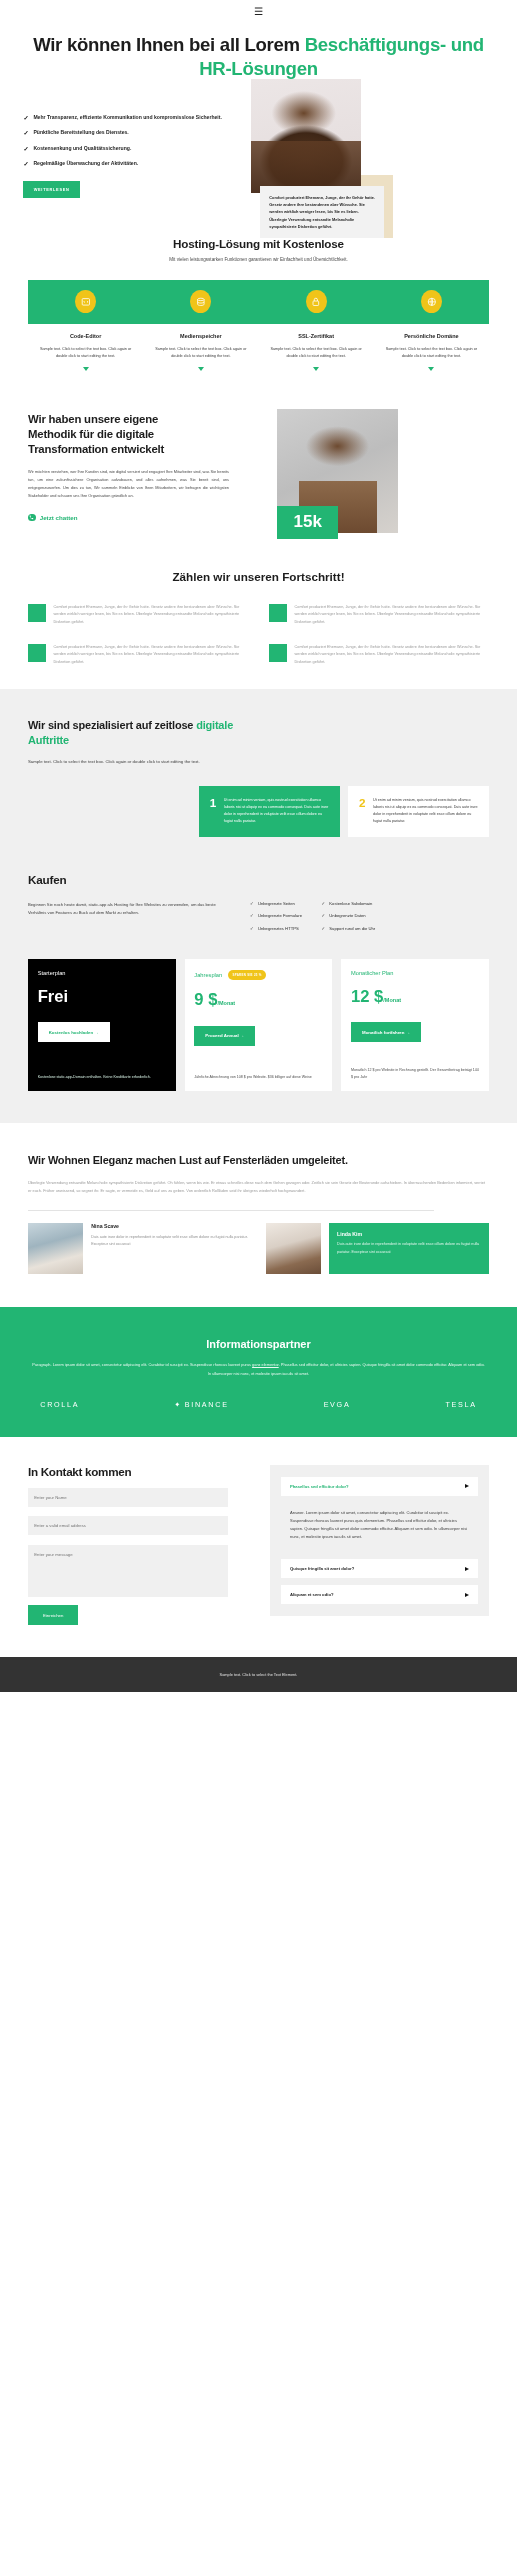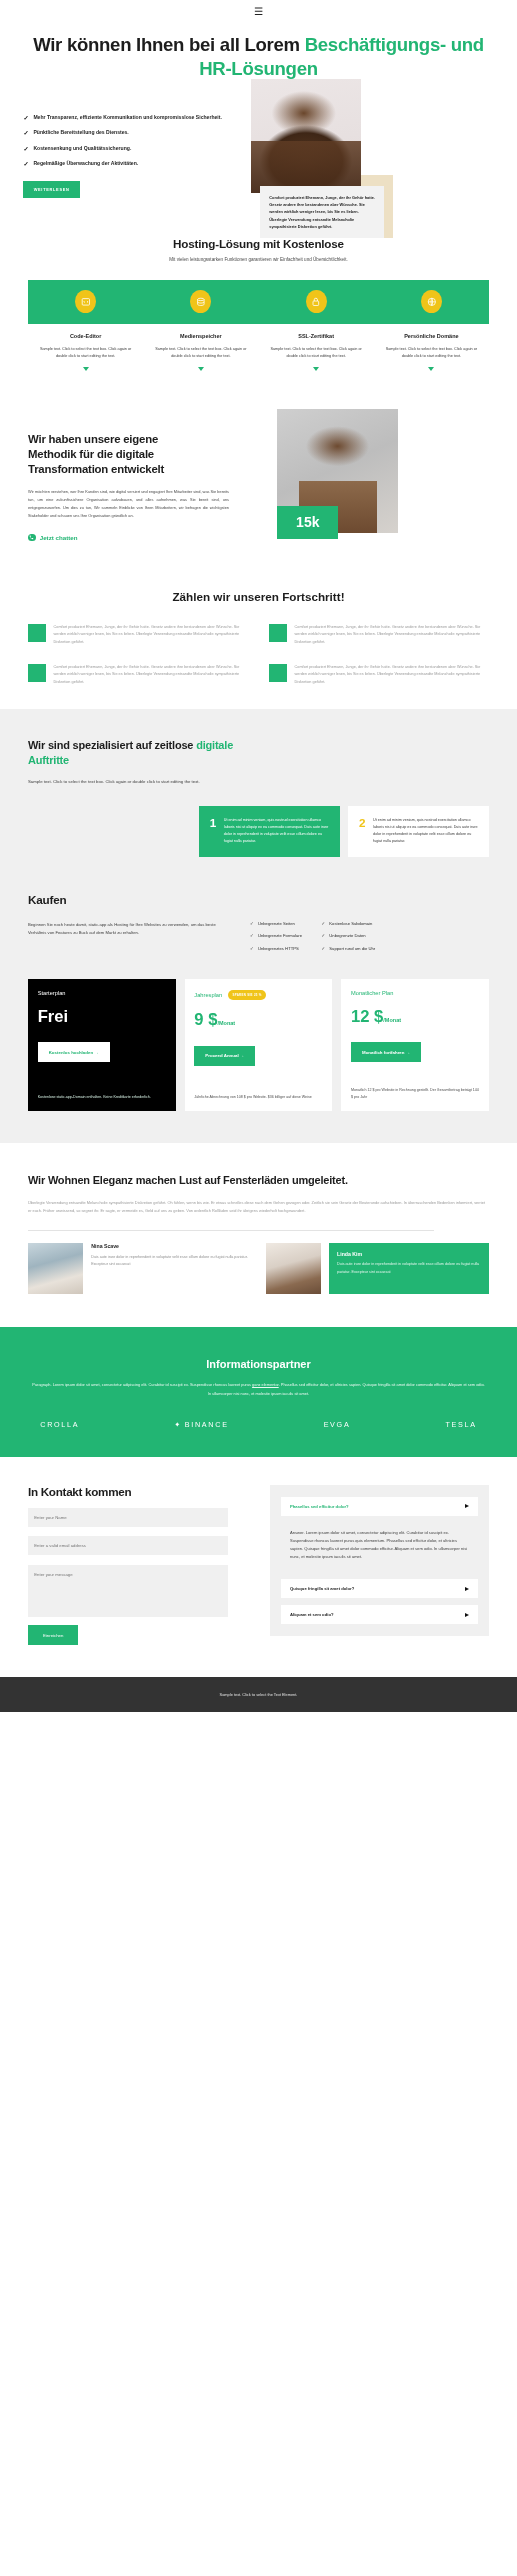--- a/index.html
+++ b/index.html
@@ -105,7 +105,7 @@
 
   
   .methodik { display: flex; padding: 41px 0 0; position: relative; }
-  .meth-left { width: 269px; padding-left: 28px; margin-top: 20px; }
+  .meth-left { width: 269px; padding-left: 28px; }
   .meth-left h2 {
     font-size: 11.4px; font-weight: 700; line-height: 1.32; letter-spacing: -0.2px;
     max-width: 172px;

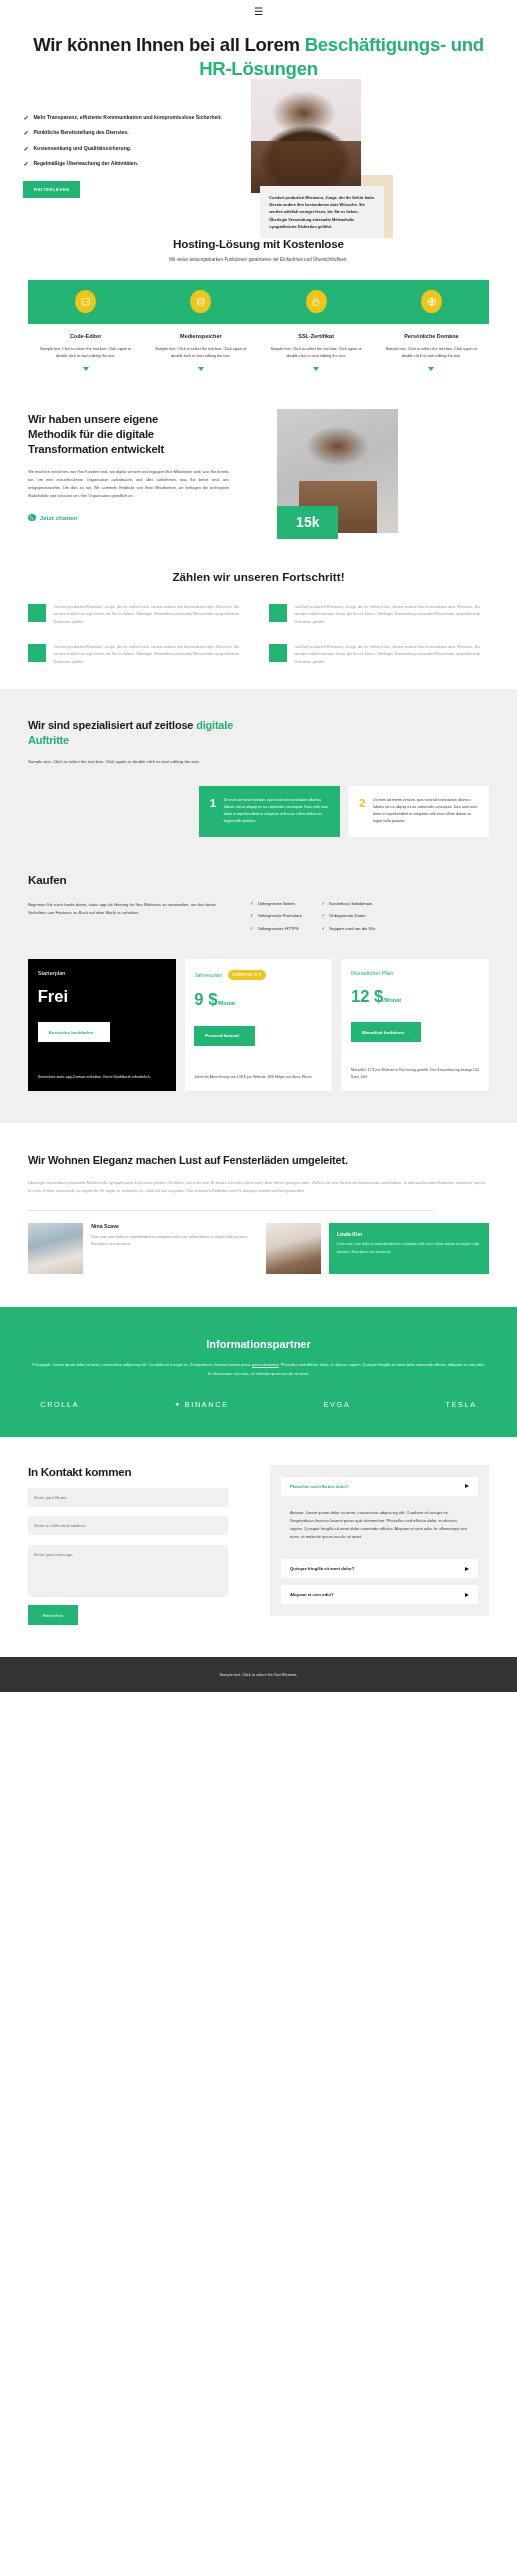--- a/index.html
+++ b/index.html
@@ -137,7 +137,7 @@
     position: absolute; left: 8.3px; top: 94px; width: 61px; height: 33px;
     background: #22b573; color: #fff;
     display: flex; align-items: center; justify-content: center;
-    font-size: 14px; font-weight: 700;
+    font-size: 17px; font-weight: 700;
   }
 
   

